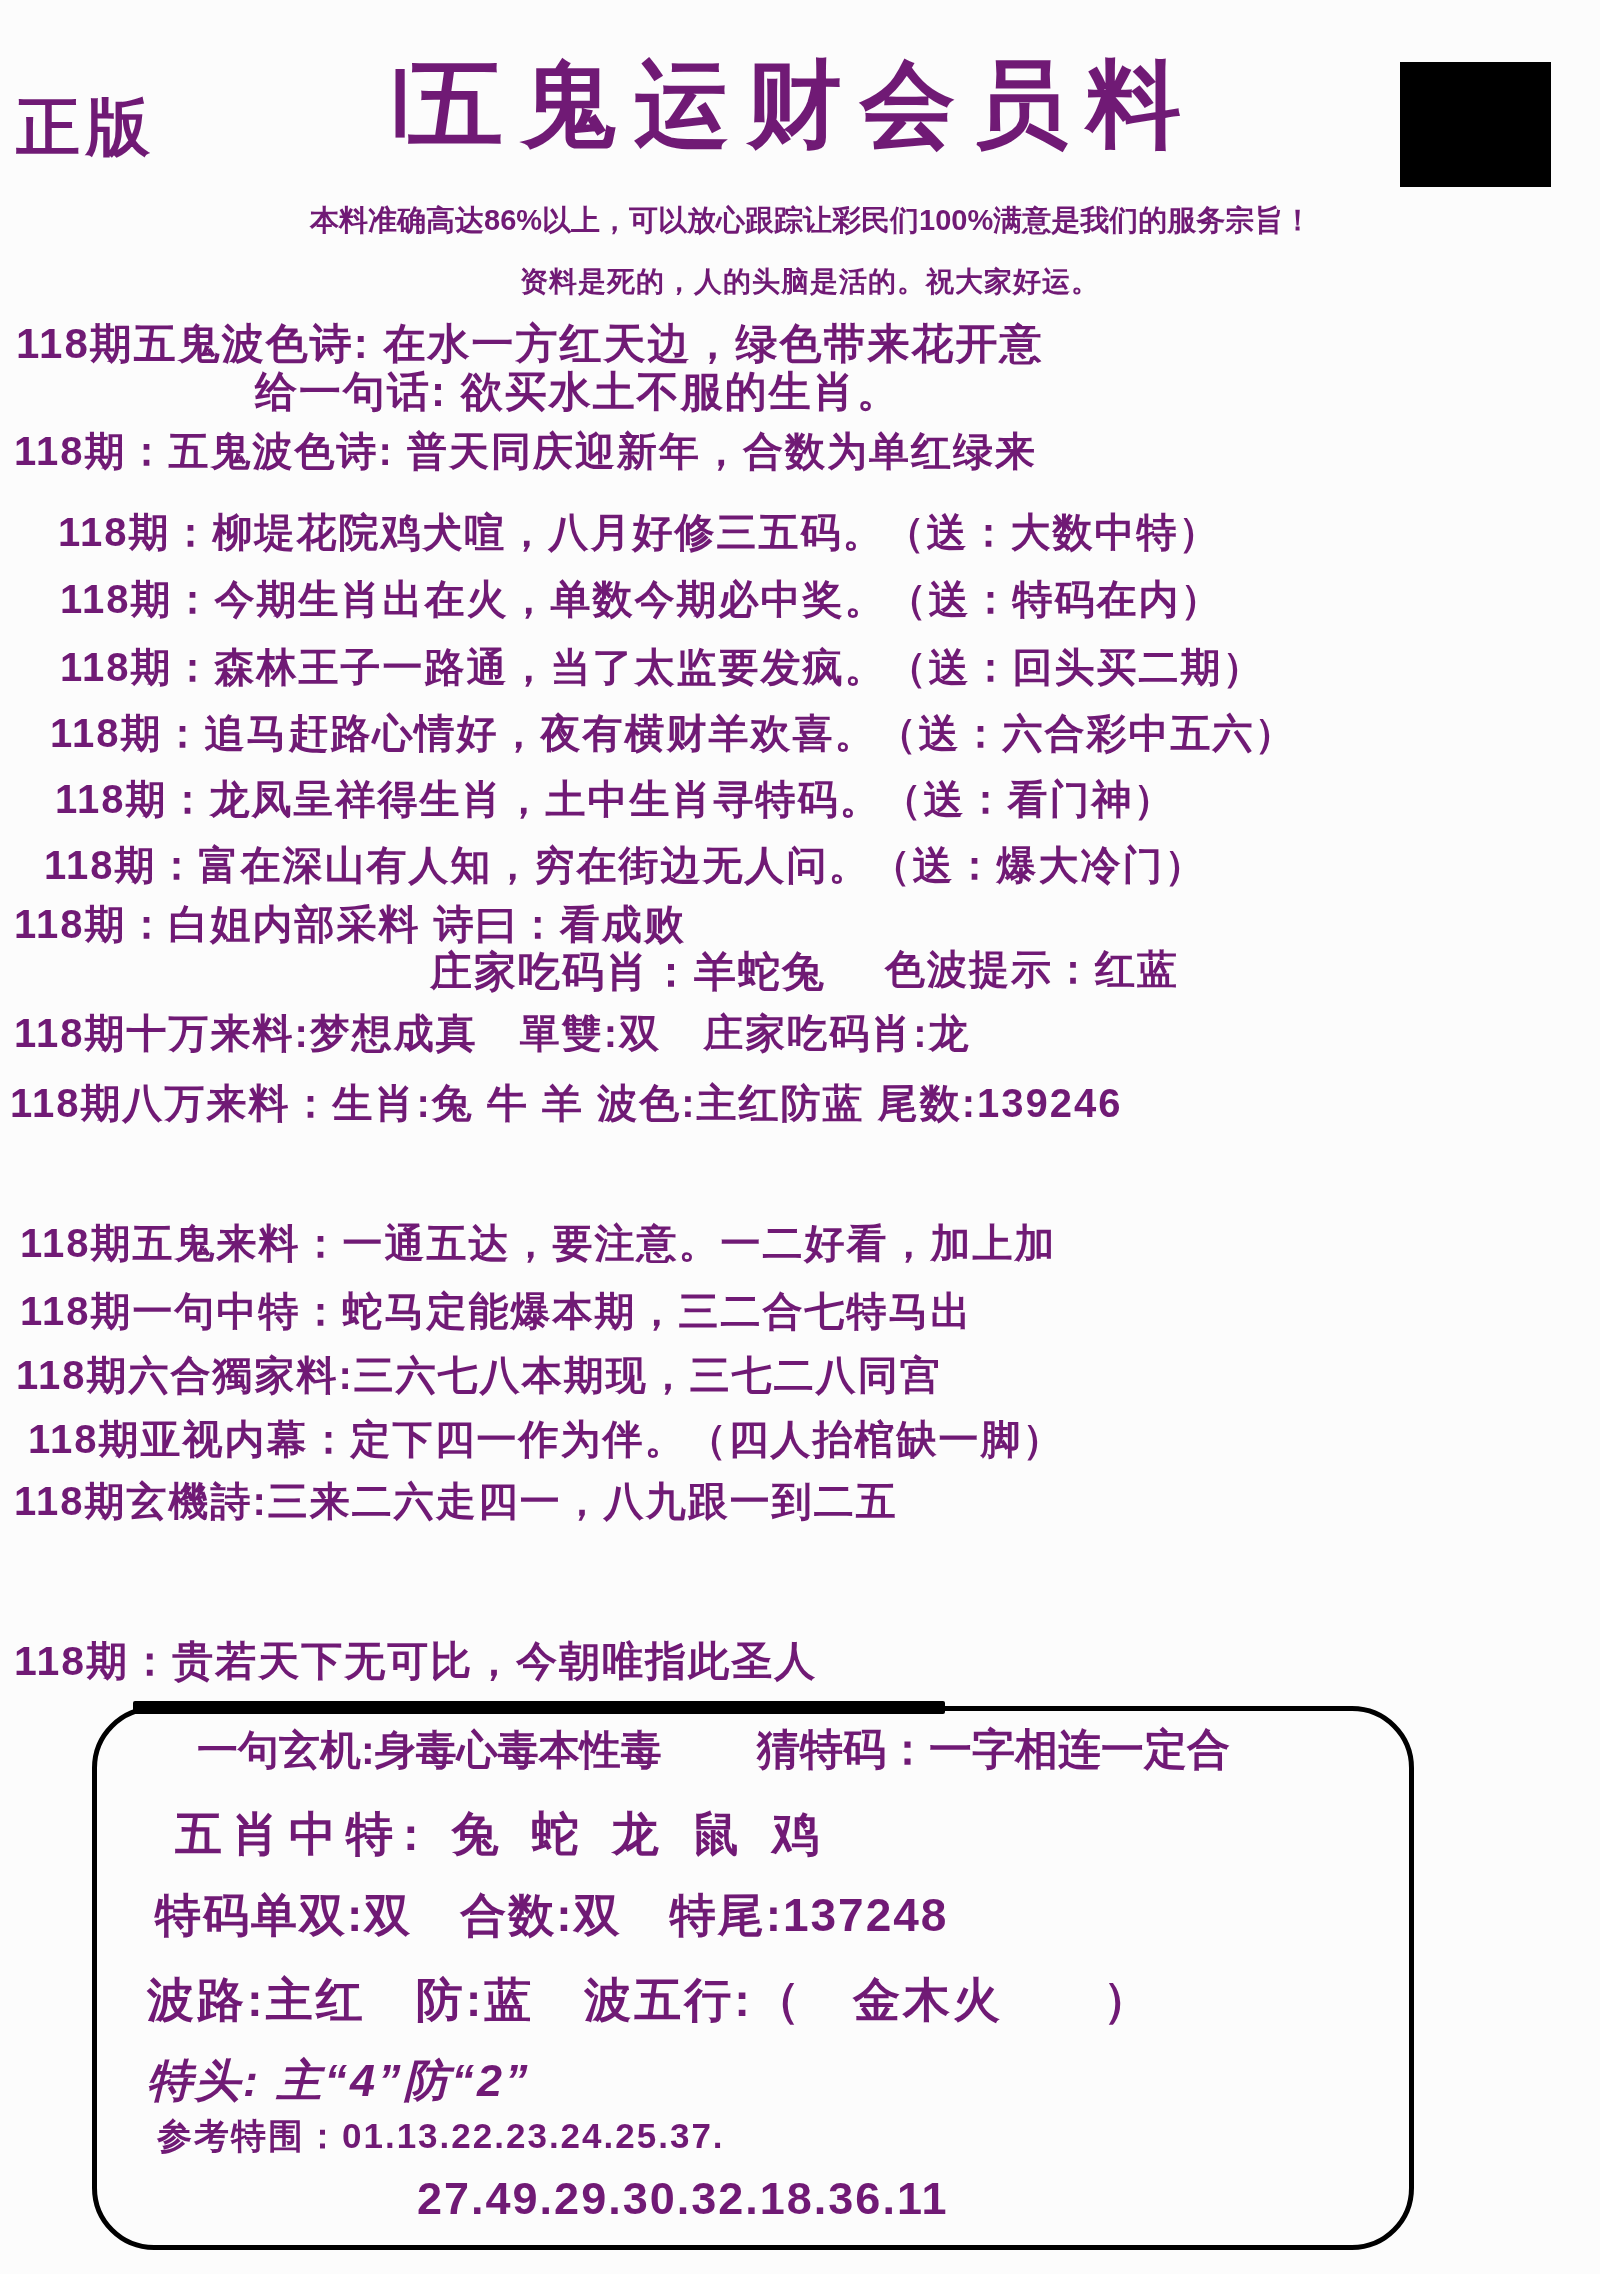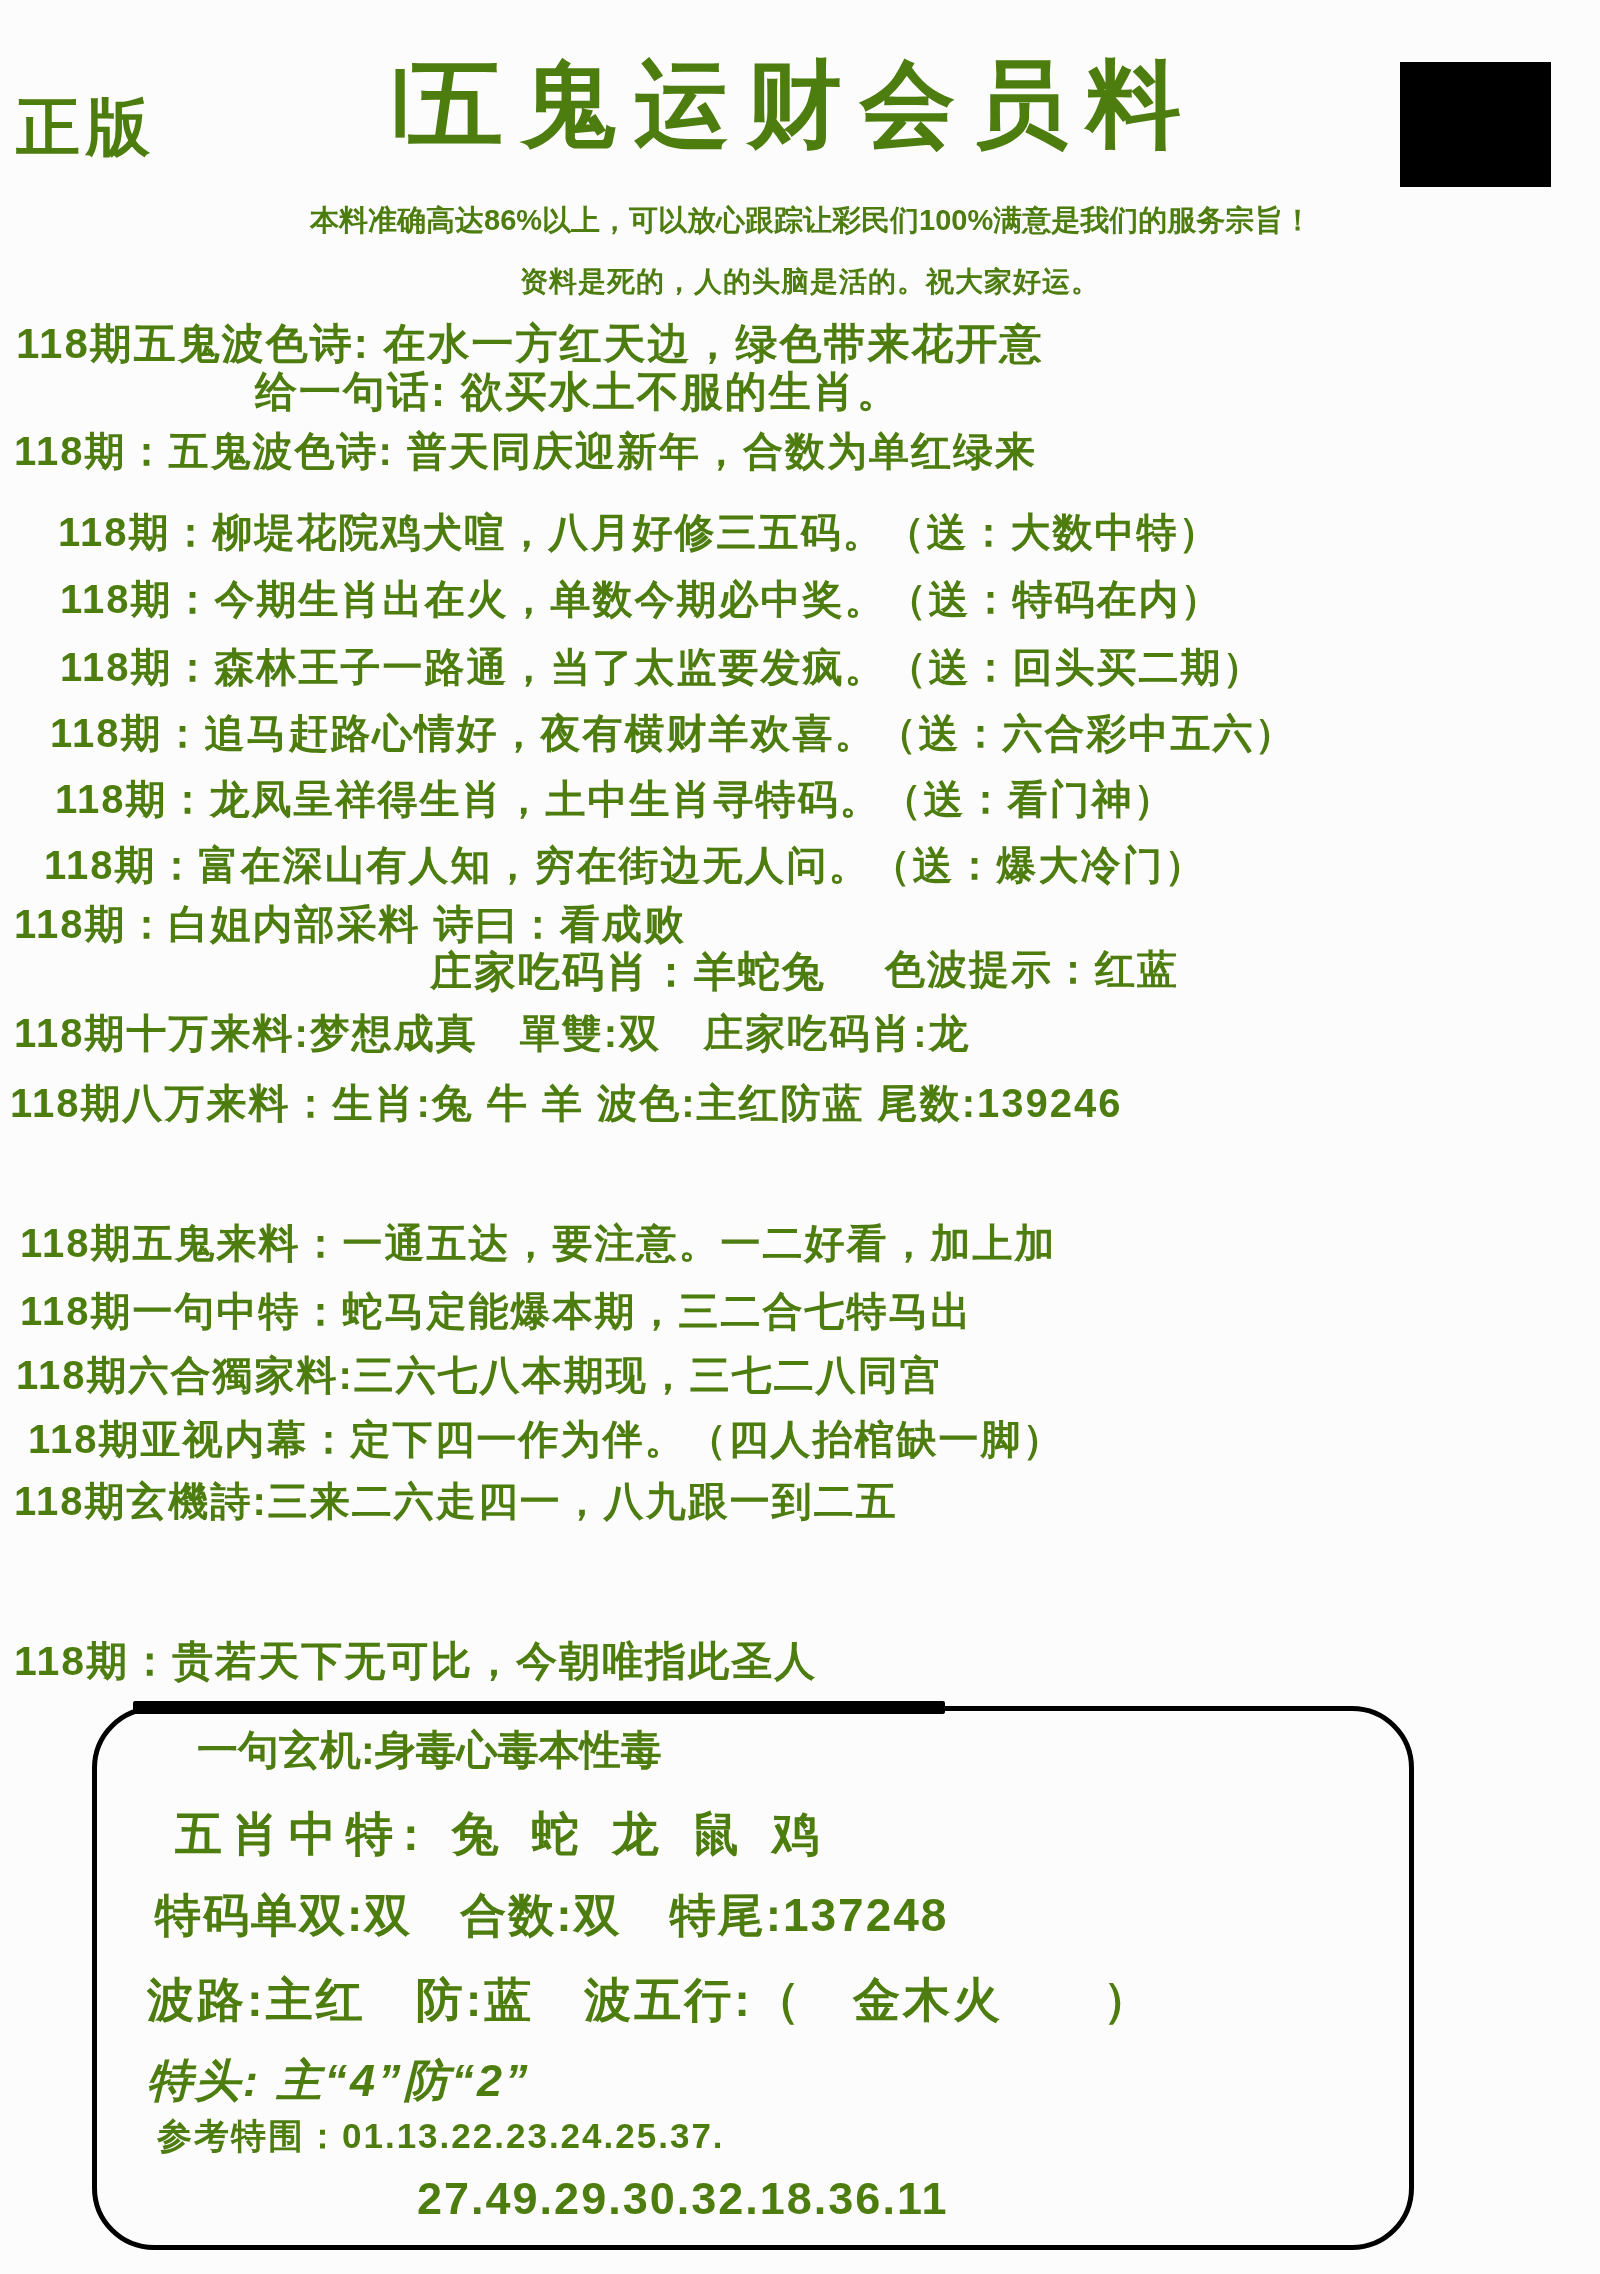--- a/index.html
+++ b/index.html
@@ -9,7 +9,7 @@
     background:#fcfcfc;
     overflow:hidden;
     font-family:"Liberation Sans", sans-serif;
-    color:#4d7c0f;
+    color:#701a75;
   }
   .abs{position:absolute;white-space:nowrap;}
   

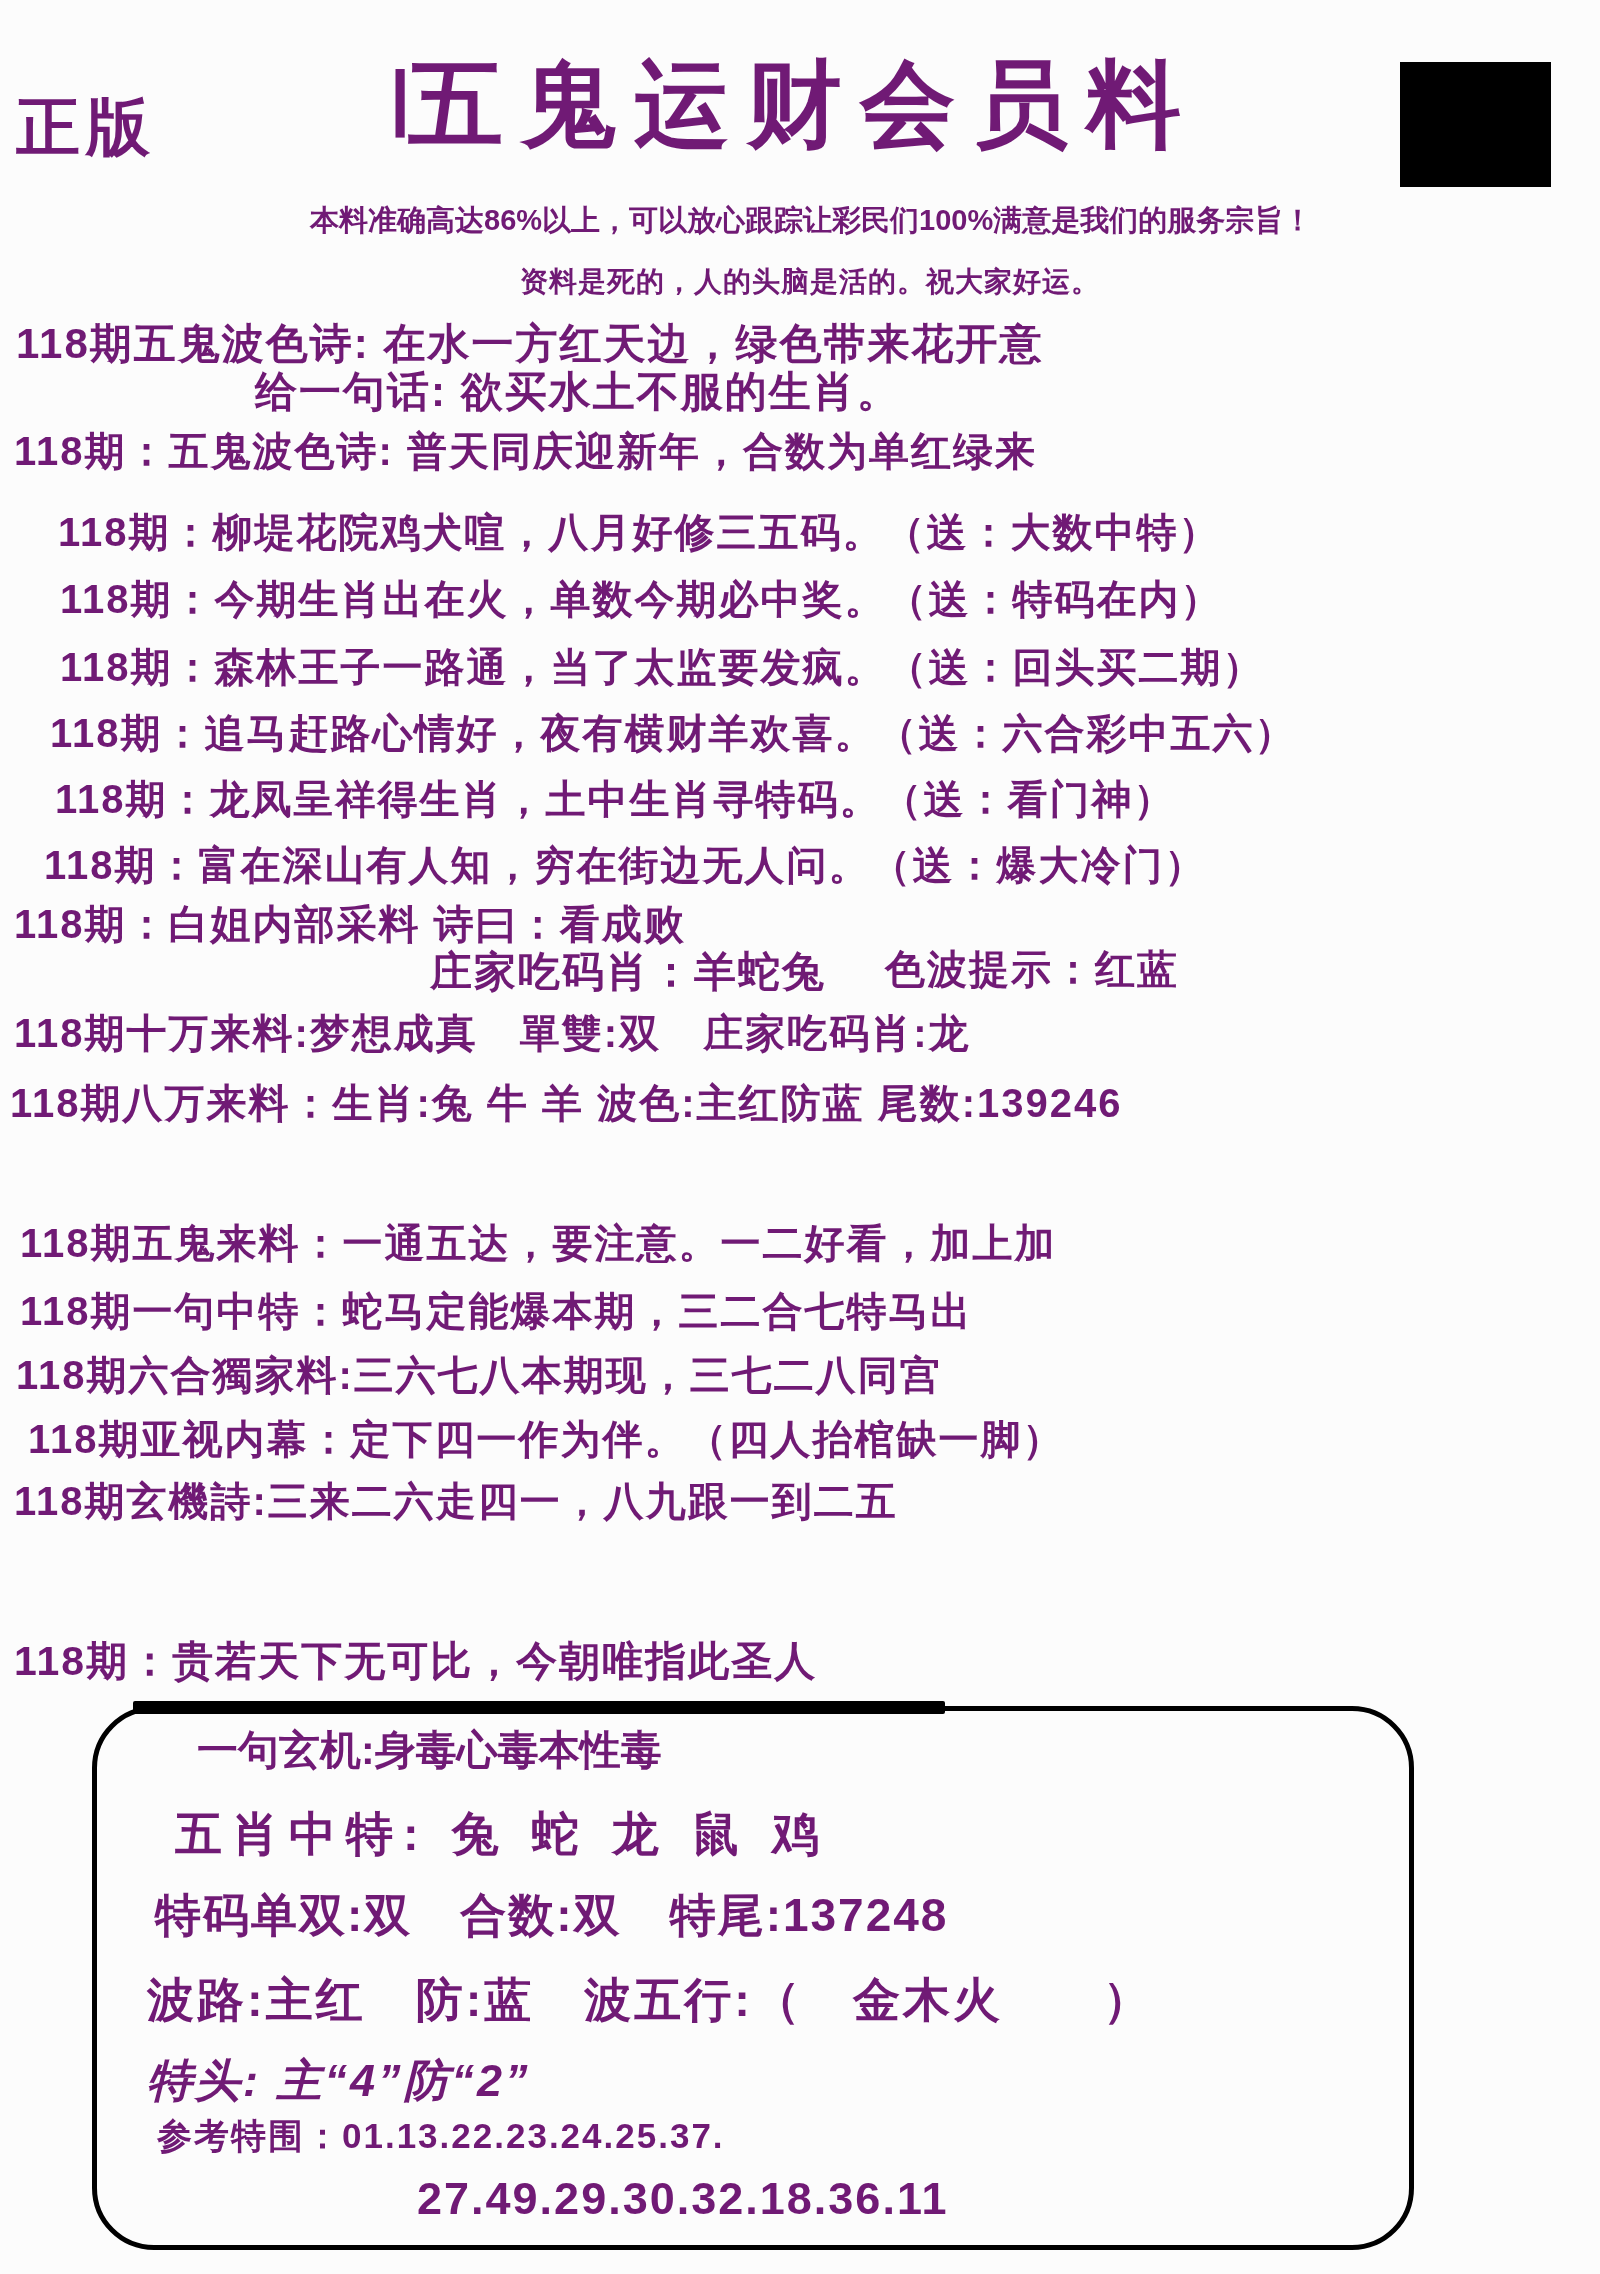--- a/index.html
+++ b/index.html
@@ -98,6 +98,7 @@
   <div class="abs grand-box">
     <div class="abs thick-bar"></div>
     <div class="abs bx-header-left">一句玄机:身毒心毒本性毒</div>
+    <div class="abs bx-header-right">猜特码：一字相连一定合</div>
     <div class="abs bx-zodiac">五肖中特: 兔 蛇 龙 鼠 鸡</div>
     <div class="abs bx-parity">特码单双:双　合数:双　特尾:137248</div>
     <div class="abs bx-wave">波路:主红　防:蓝　波五行:（　金木火　　）</div>

